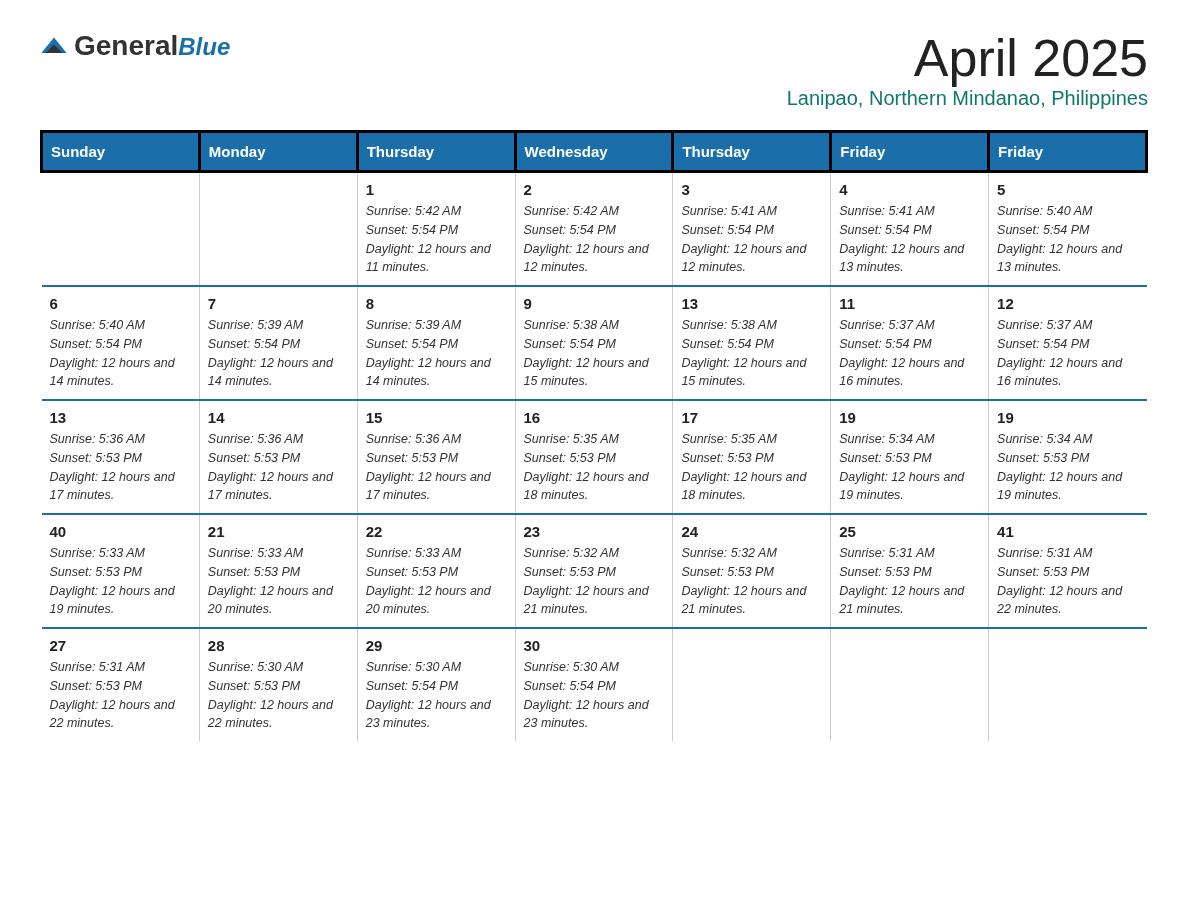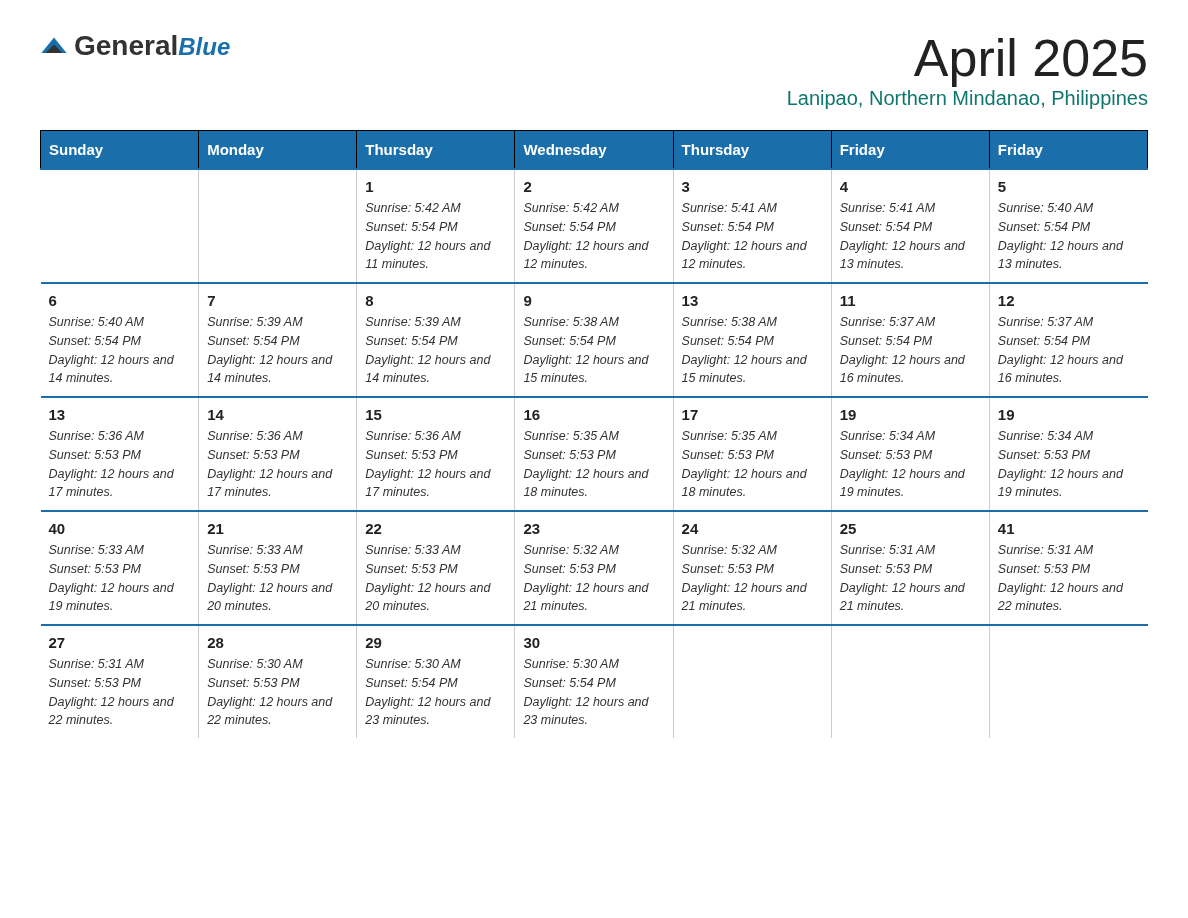--- a/index.html
+++ b/index.html
@@ -61,7 +61,7 @@
       font-weight: bold;
       padding: 10px 8px;
       text-align: left;
-      border: 1px solid #000000;
+      border: 3px solid #000000;
     }
     .calendar-table tbody tr td {
       vertical-align: top;

